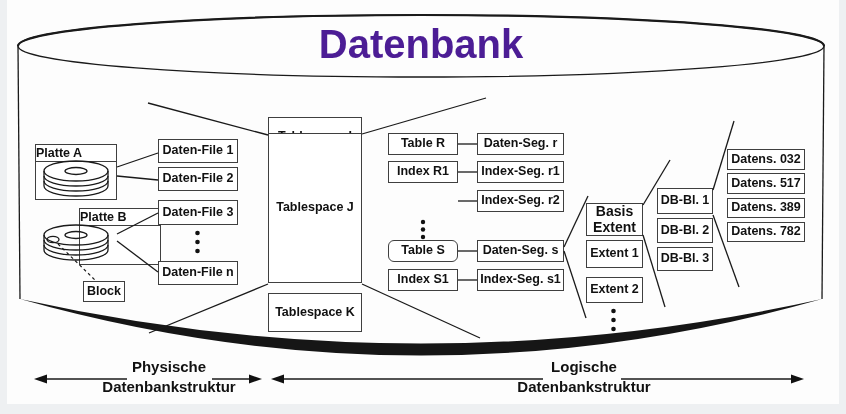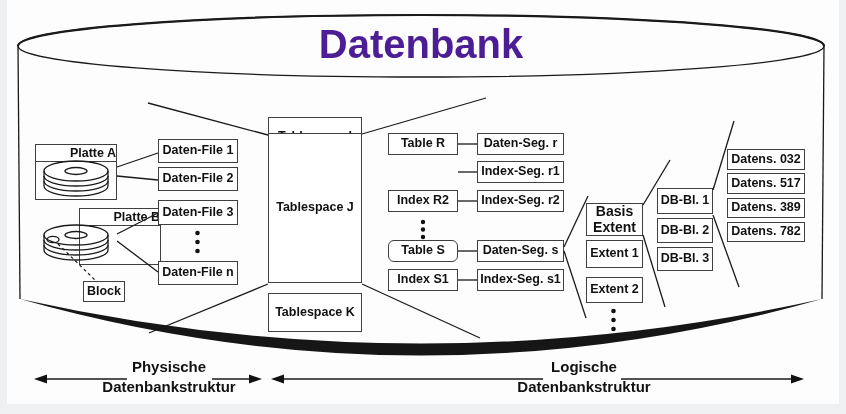--- a/index.html
+++ b/index.html
@@ -11,7 +11,7 @@
        font-weight:bold;font-size:12.5px;line-height:1.1;color:#111;}
   .disk-box{position:absolute;background:#fff;border:1.4px solid #3f3f3f;box-sizing:border-box;}
   .disk-box .hdr{width:100%;border-bottom:1.4px solid #3f3f3f;font-weight:bold;font-size:12.5px;
-       text-align:right;padding:1px 0;box-sizing:border-box;}
+       text-align:left;padding:1px 0;box-sizing:border-box;}
   .title{position:absolute;left:421px;top:22px;transform:translateX(-50%);
        font-size:40px;font-weight:bold;color:#4c1d95;white-space:nowrap;}
   .axis-label{position:absolute;transform:translateX(-50%);font-weight:bold;font-size:15px;

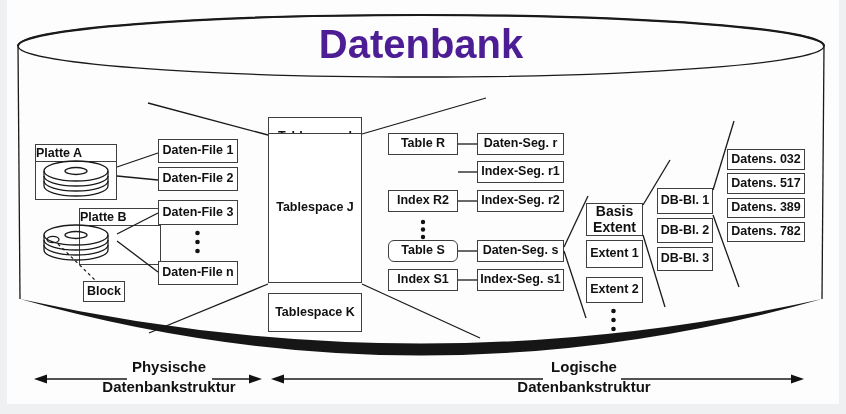--- a/index.html
+++ b/index.html
@@ -47,6 +47,7 @@
   <div class="box" style="left:268px;top:293px;width:94px;height:39px;">Tablespace K</div>
 
   <div class="box" style="left:388px;top:133px;width:70px;height:22px;">Table R</div>
+  <div class="box" style="left:388px;top:161px;width:70px;height:22px;">Index R1</div>
   <div class="box" style="left:388px;top:190px;width:70px;height:22px;">Index R2</div>
   <div class="box" style="left:388px;top:240px;width:70px;height:22px;border-radius:6px;">Table S</div>
   <div class="box" style="left:388px;top:269px;width:70px;height:22px;">Index S1</div>

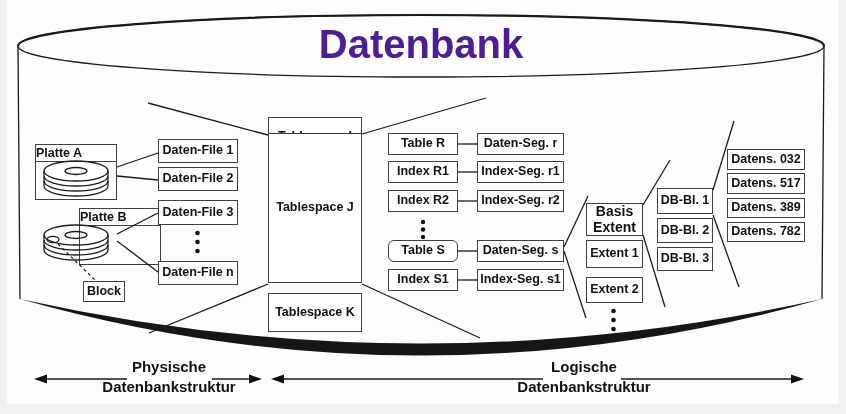--- a/index.html
+++ b/index.html
@@ -48,7 +48,6 @@
 
   <div class="box" style="left:388px;top:133px;width:70px;height:22px;">Table R</div>
   <div class="box" style="left:388px;top:161px;width:70px;height:22px;">Index R1</div>
-  <div class="box" style="left:388px;top:190px;width:70px;height:22px;">Index R2</div>
   <div class="box" style="left:388px;top:240px;width:70px;height:22px;border-radius:6px;">Table S</div>
   <div class="box" style="left:388px;top:269px;width:70px;height:22px;">Index S1</div>
 

